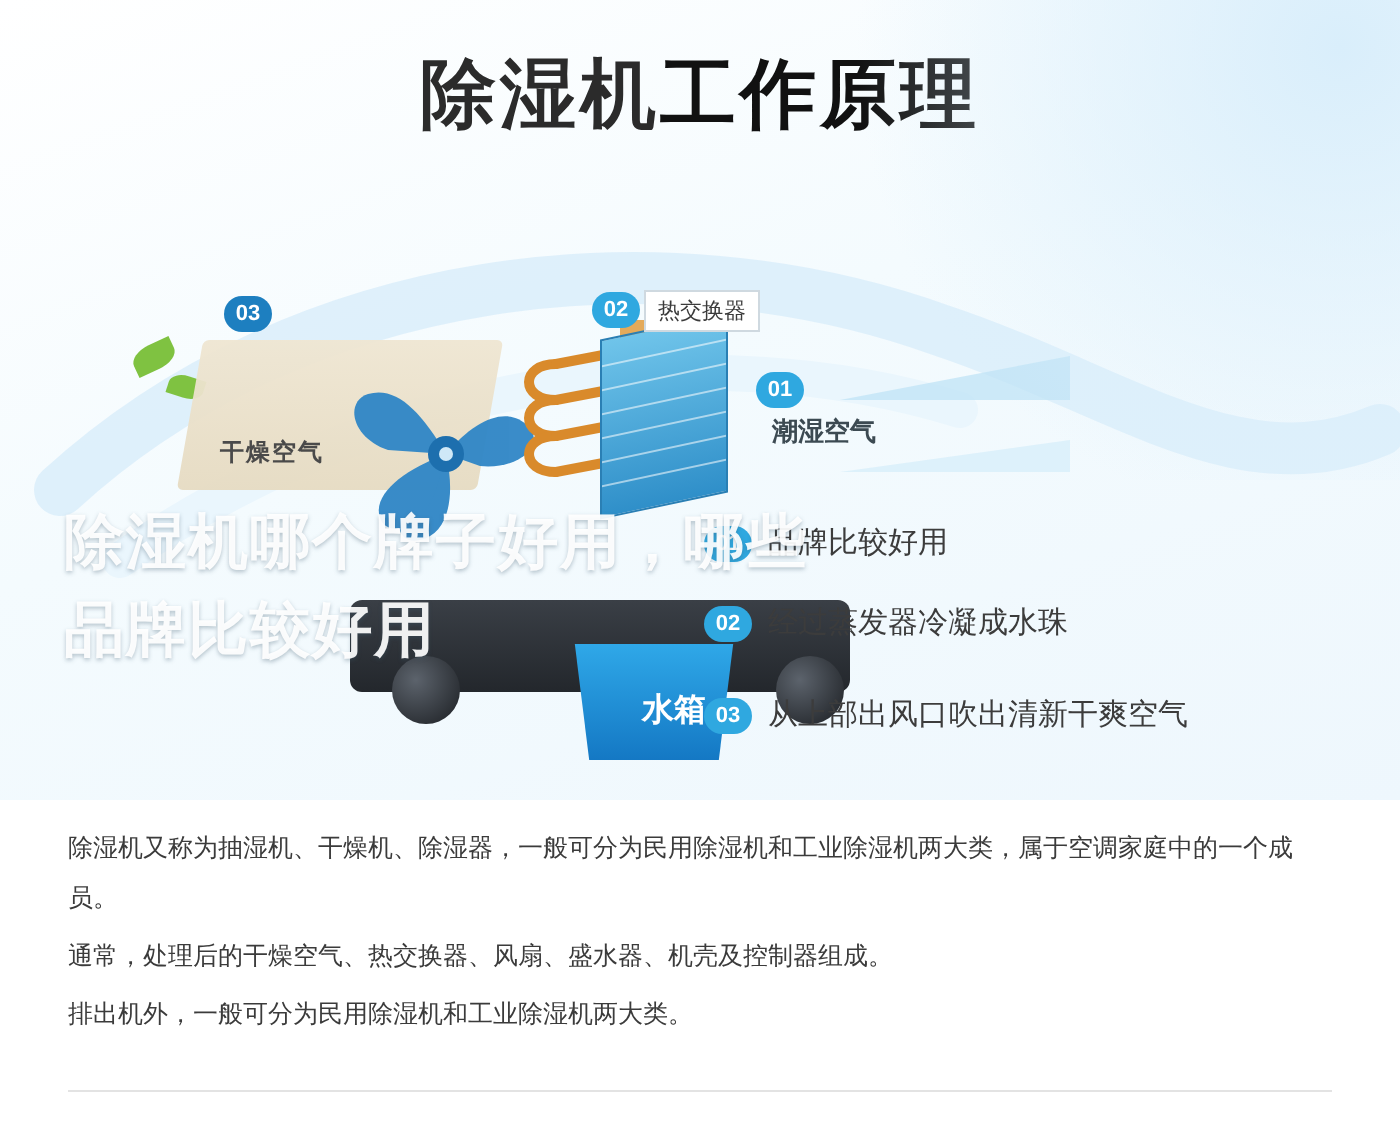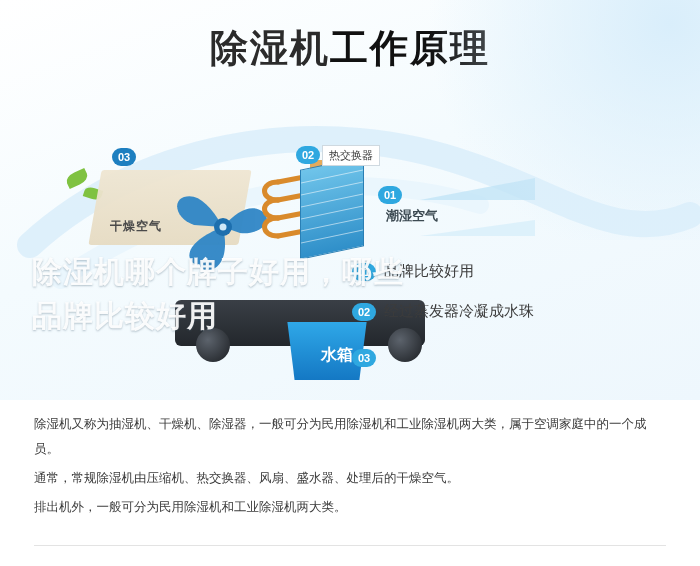--- a/index.html
+++ b/index.html
@@ -209,6 +209,7 @@
     <div class="rlabel big" style="left:384px;top:302px;">经过蒸发器冷凝成水珠</div>
 
     <div class="badge" style="left:352px;top:349px;">03</div>
+    <div class="rlabel big" style="left:384px;top:348px;">从上部出风口吹出清新干爽空气</div>
 
     <div class="wm">
       <div>除湿机哪个牌子好用，哪些</div>

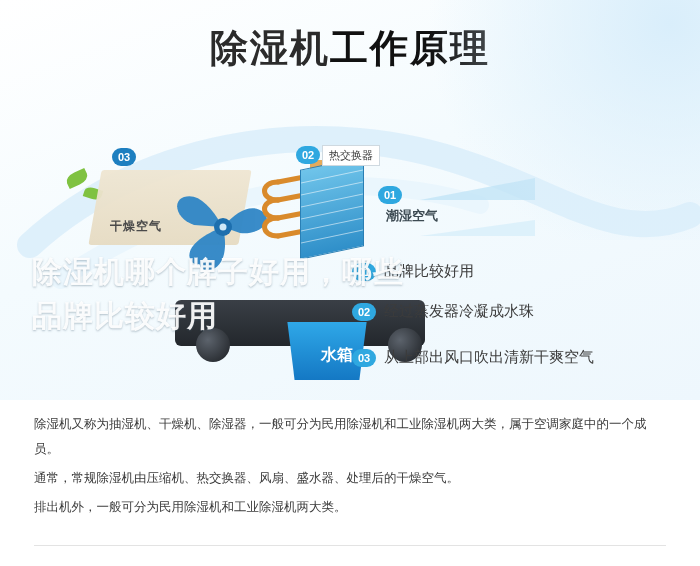--- a/index.html
+++ b/index.html
@@ -219,7 +219,7 @@
 
   <div class="body">
     <p>除湿机又称为抽湿机、干燥机、除湿器，一般可分为民用除湿机和工业除湿机两大类，属于空调家庭中的一个成员。</p>
-    <p class="p2">通常，常规除湿机由压缩机、热交换器、风扇、盛水器、处理后的干燥空气。</p>
+    <p class="p2">通常，处理后的干燥空气、热交换器、风扇、盛水器、机壳及控制器组成。</p>
     <p>排出机外，一般可分为民用除湿机和工业除湿机两大类。</p>
   </div>
 

